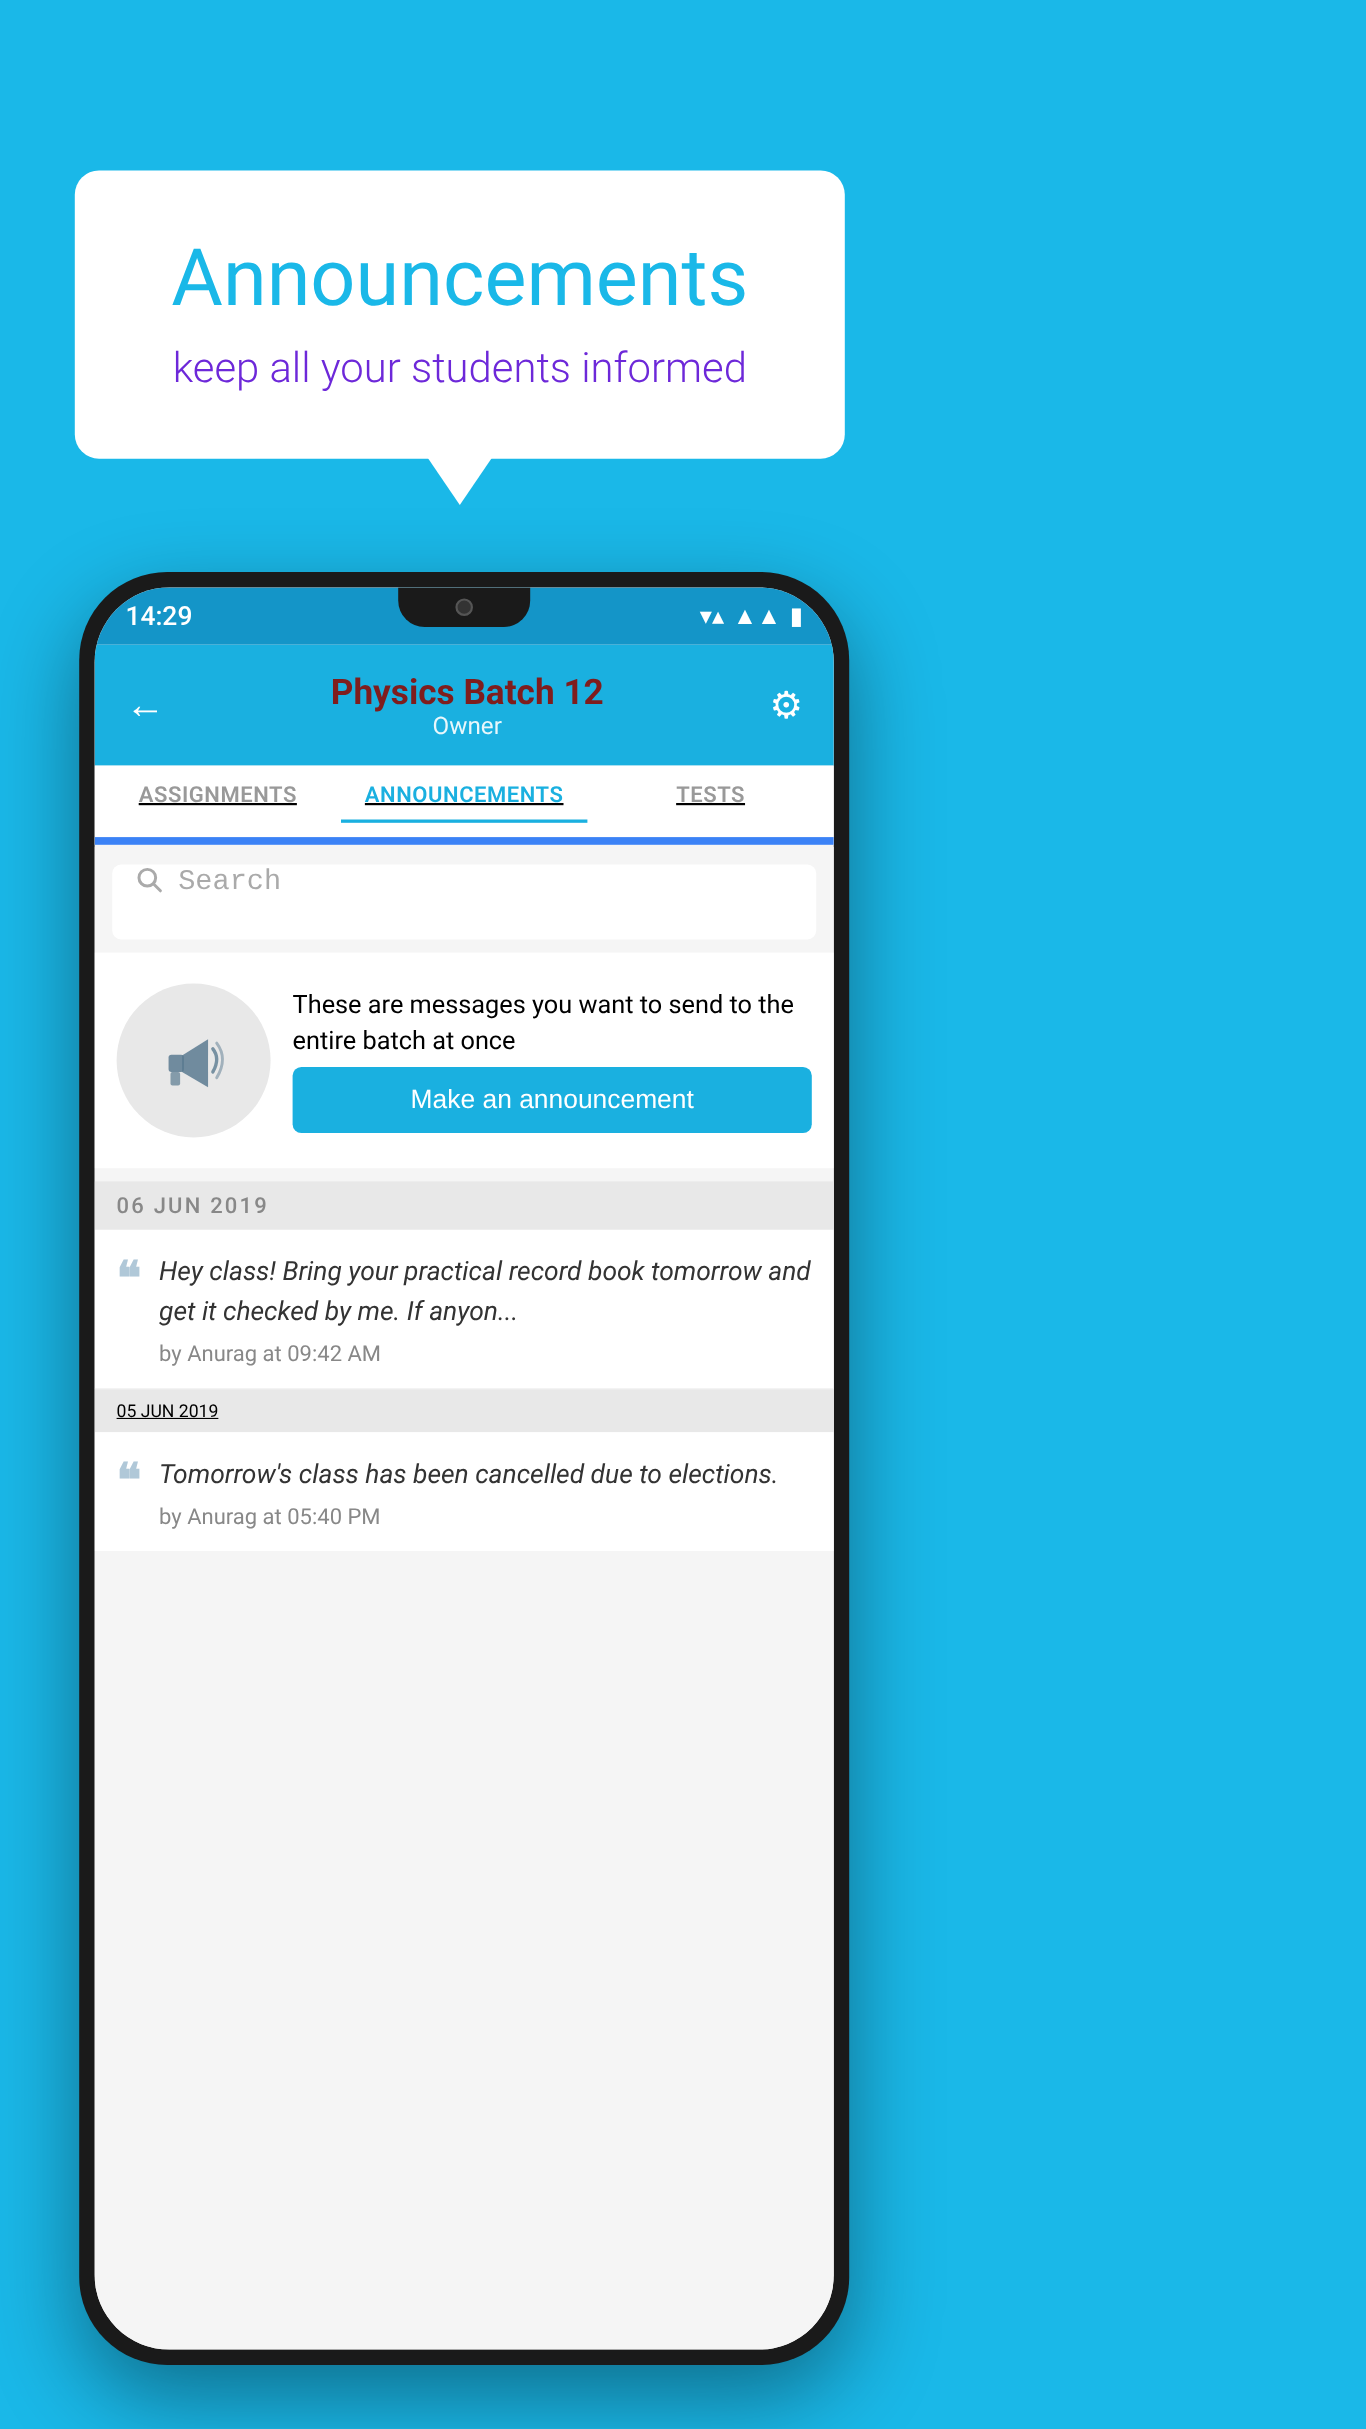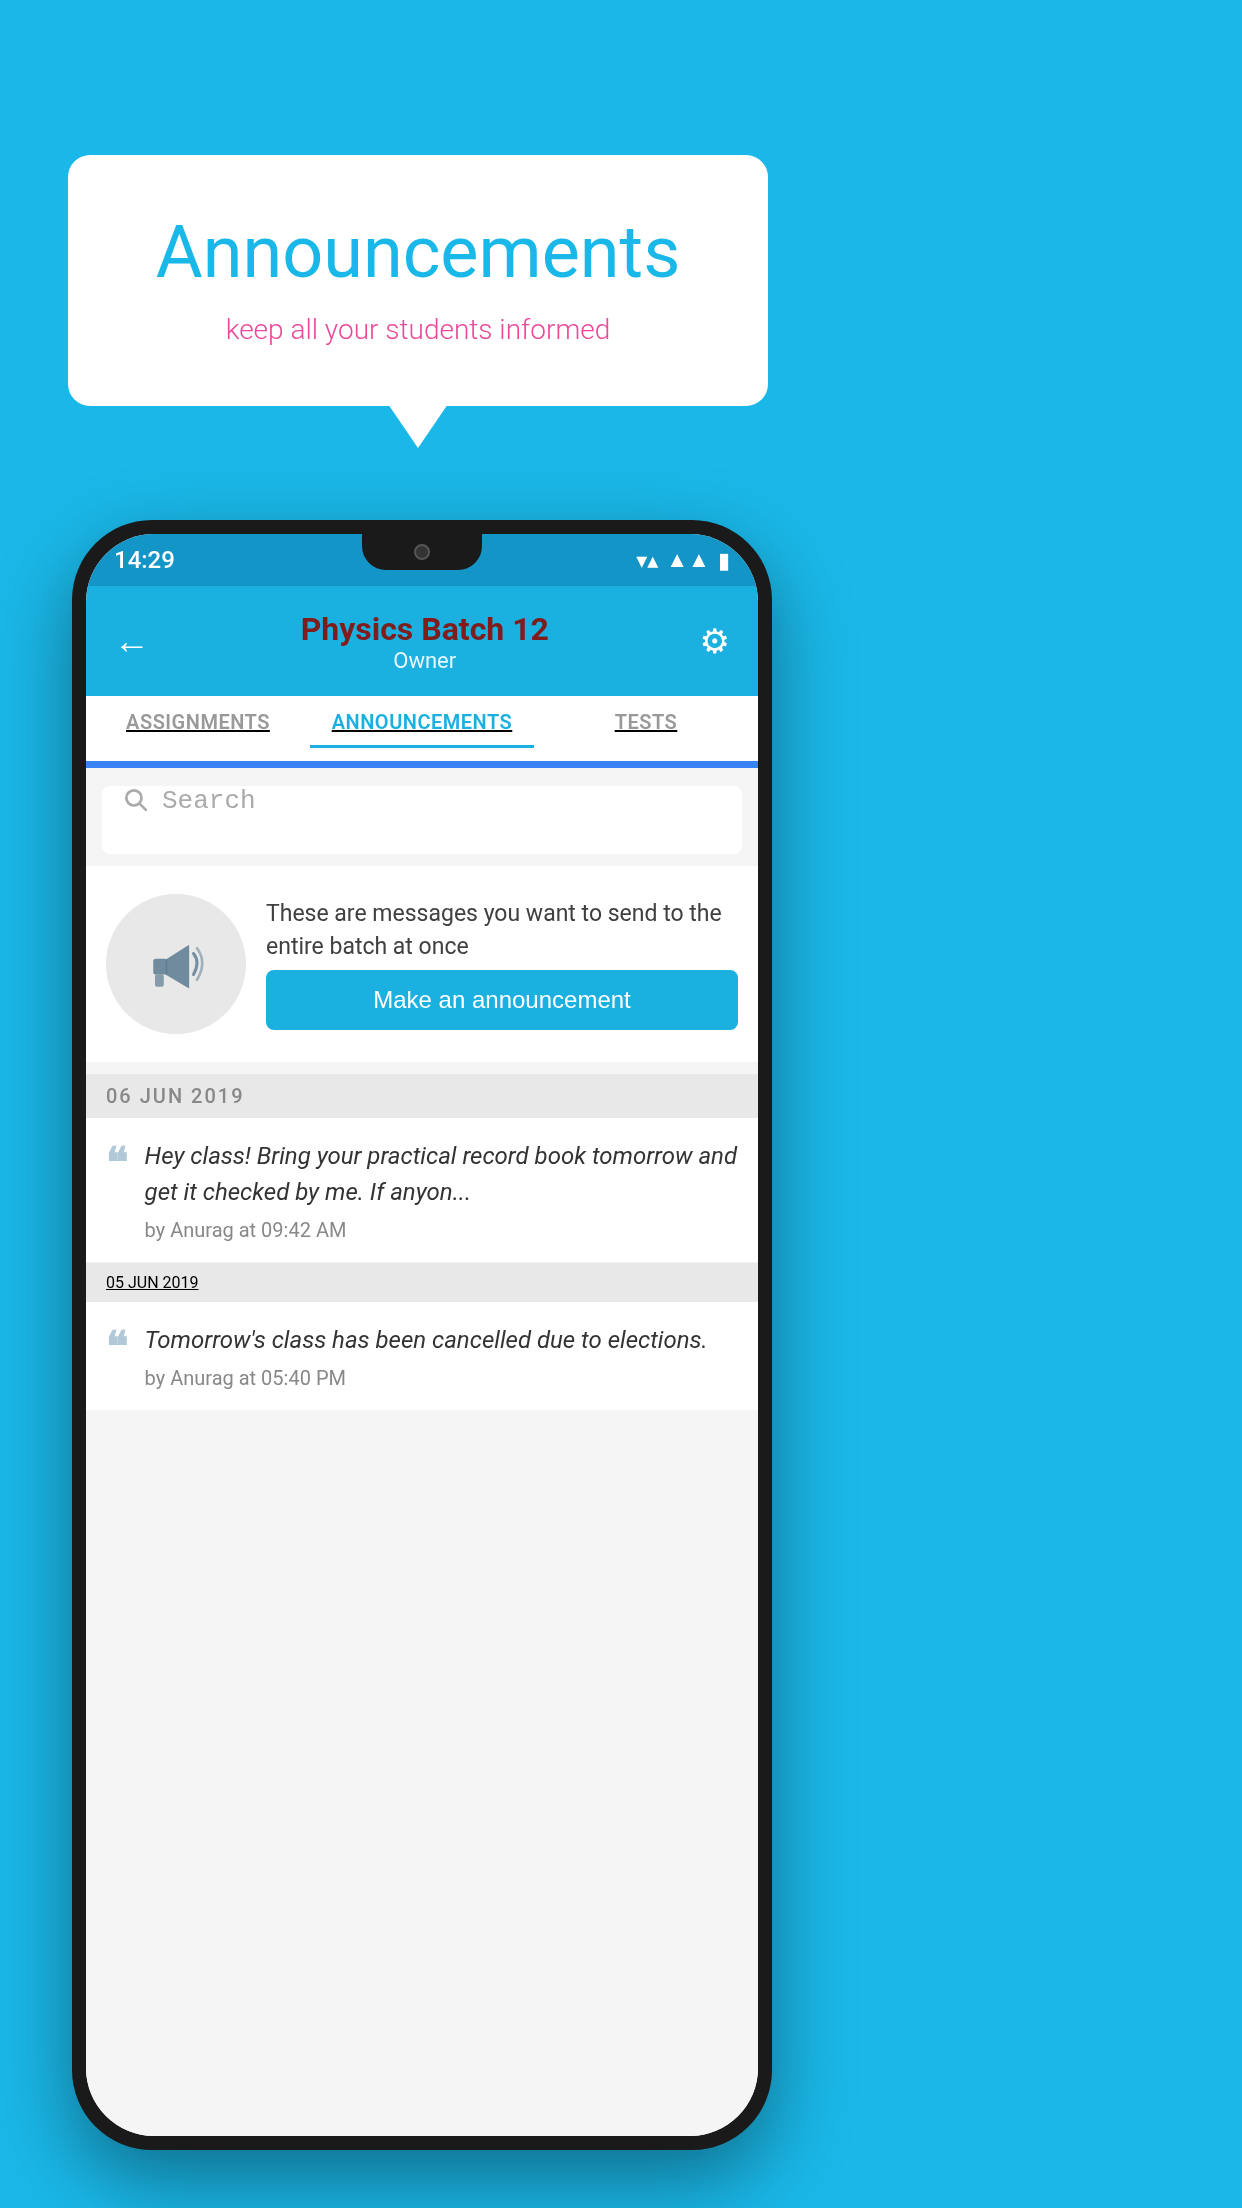--- a/index.html
+++ b/index.html
@@ -50,8 +50,8 @@
     }
 
     .bubble-subtitle {
-      color: #ec4899;
-      font-size: 28px;
+      color: #6d28d9;
+      font-size: 38px;
       text-align: center;
       font-weight: 300;
     }

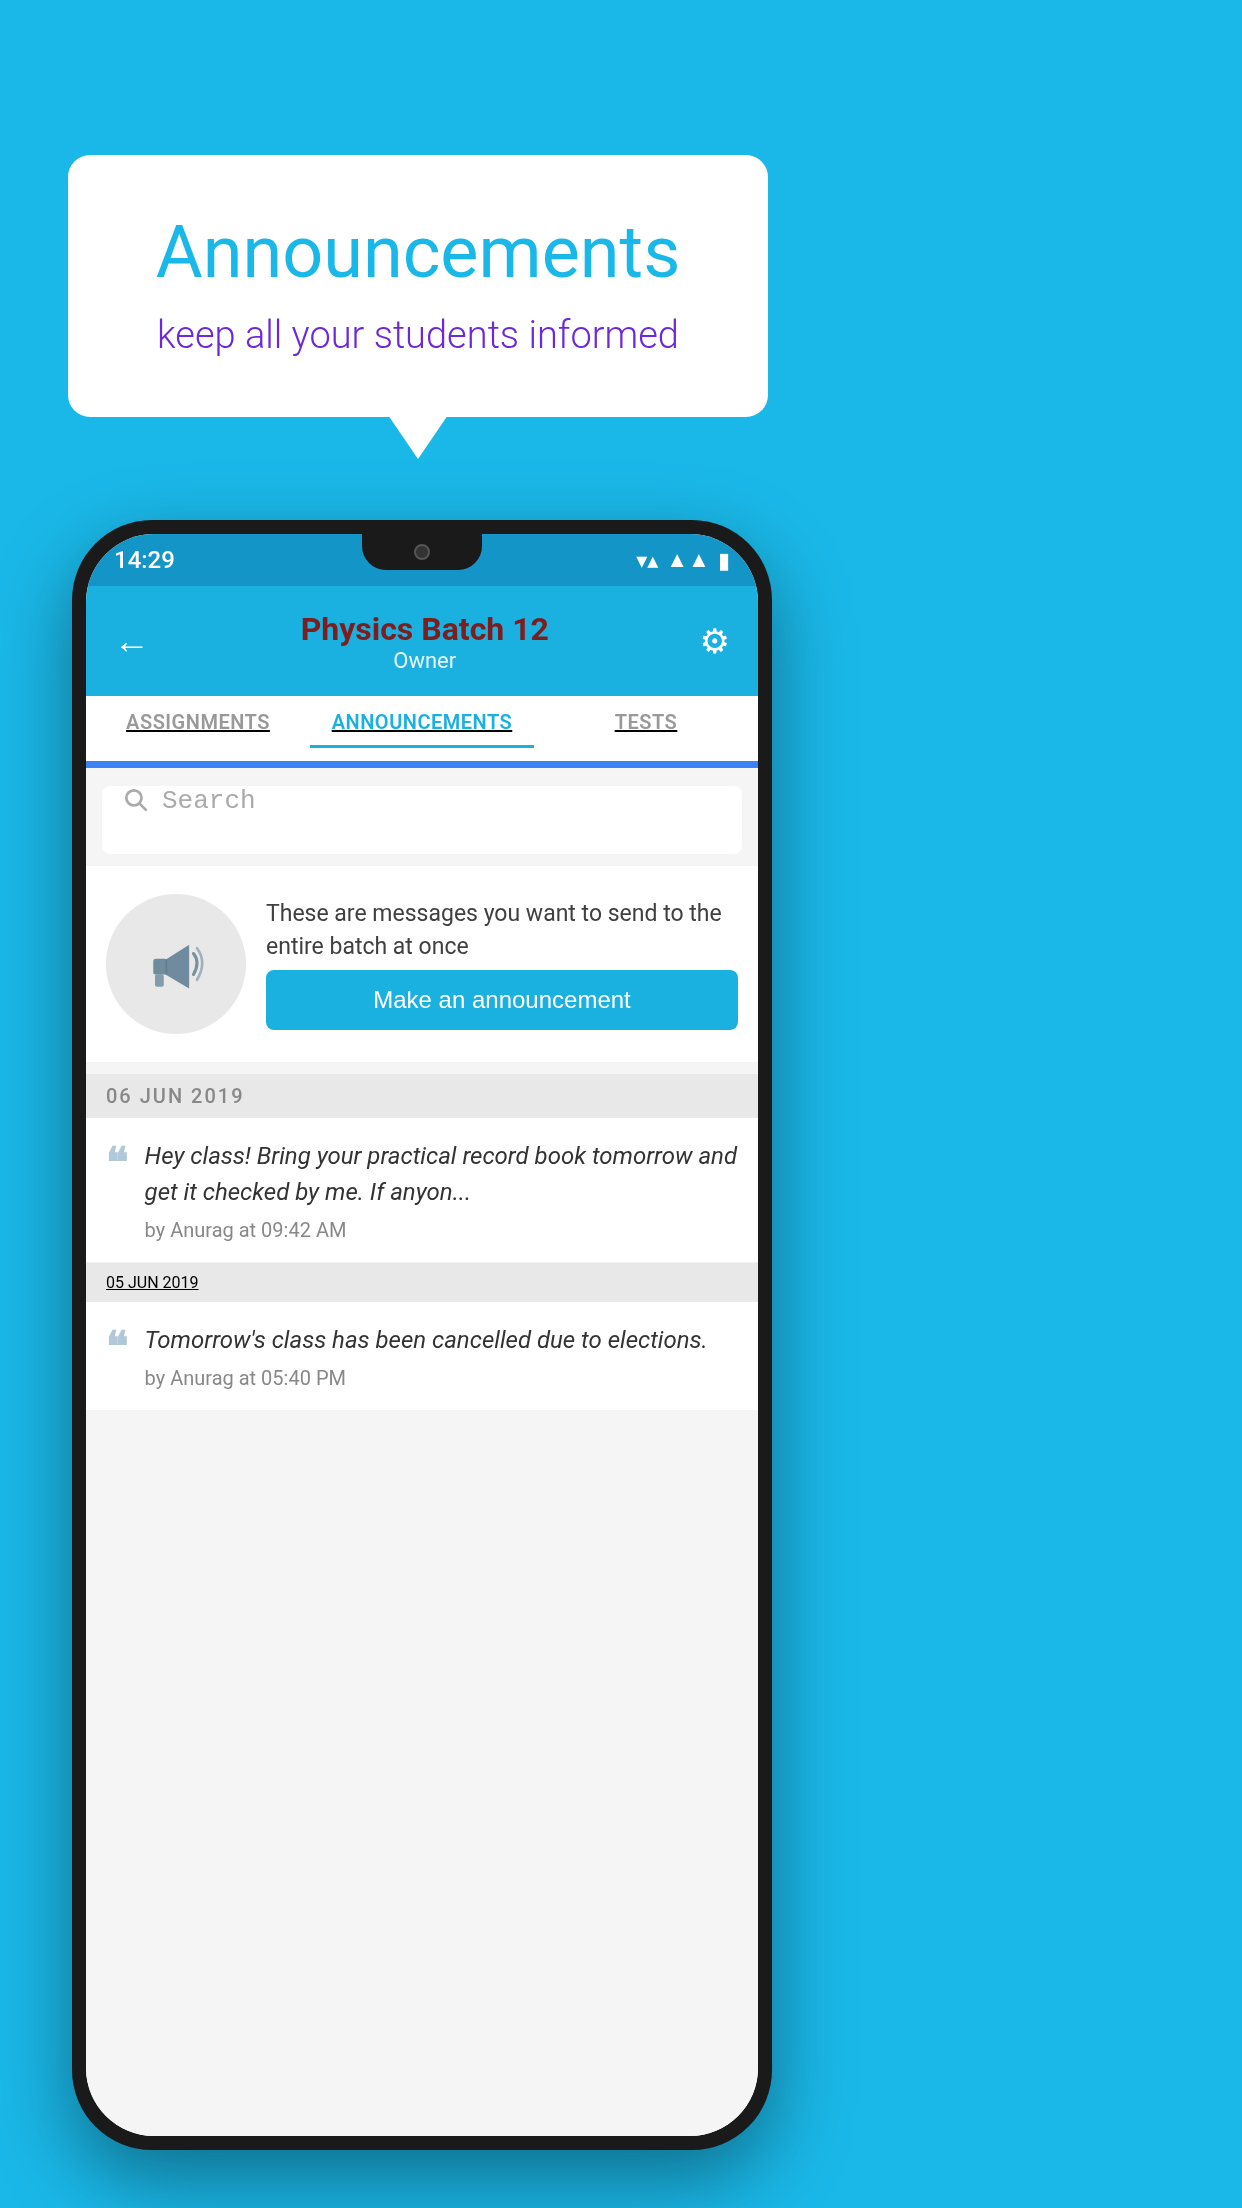--- a/index.html
+++ b/index.html
@@ -314,7 +314,7 @@
     }
 
     .promo-text {
-      color: #404040;
+      color: #000000;
       font-size: 23px;
       line-height: 1.4;
       margin-bottom: 7px;

